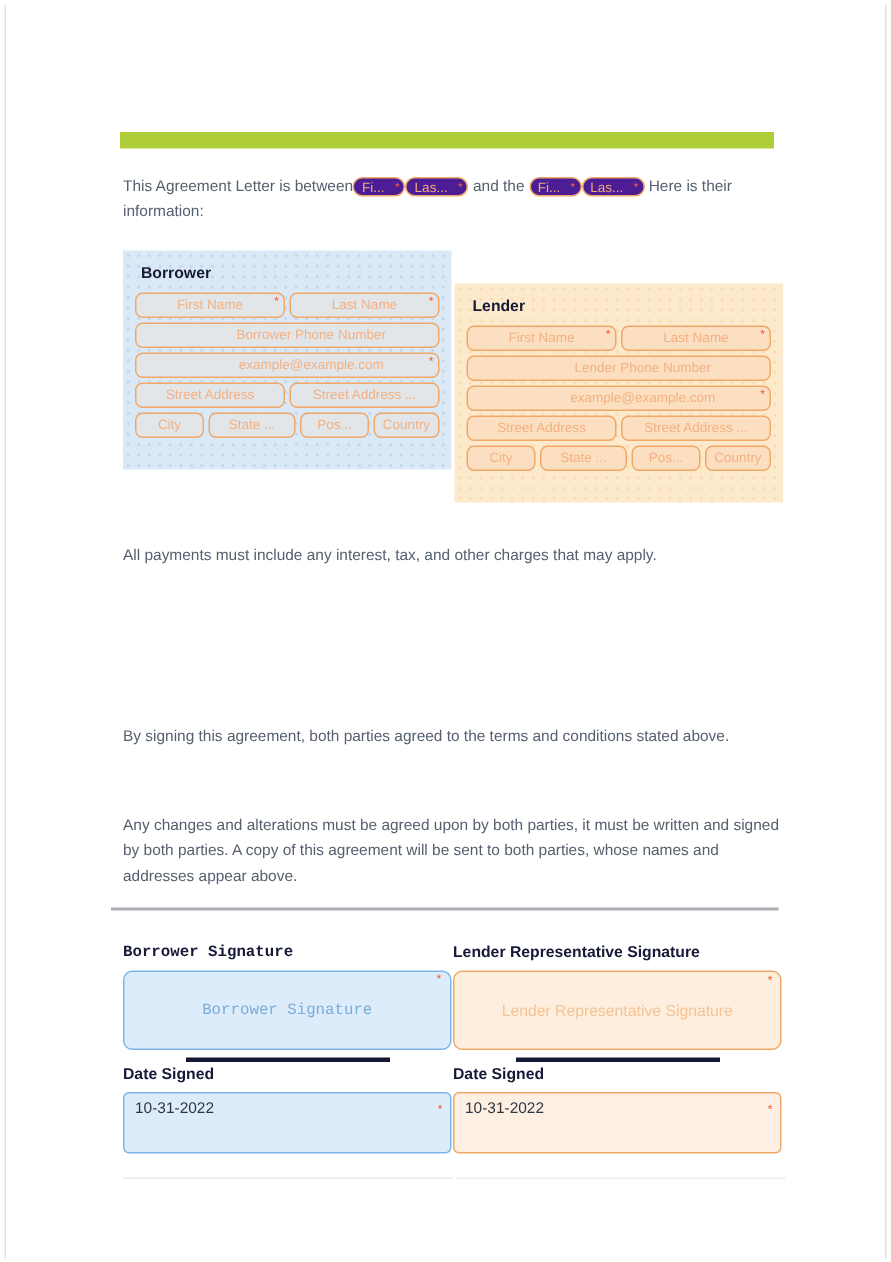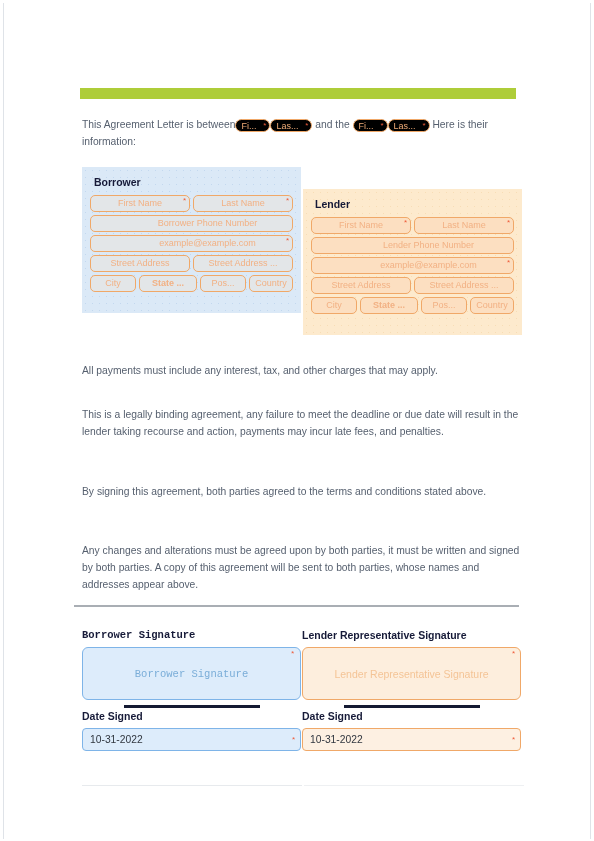--- a/index.html
+++ b/index.html
@@ -65,7 +65,7 @@
     margin: 0 0px;
     border: 1px solid #f0a868;
     border-radius: 7px;
-    background: #000000;
+    background: #4c1d95;
     color: #f0ac77;
     font-size: 9px;
     white-space: nowrap;

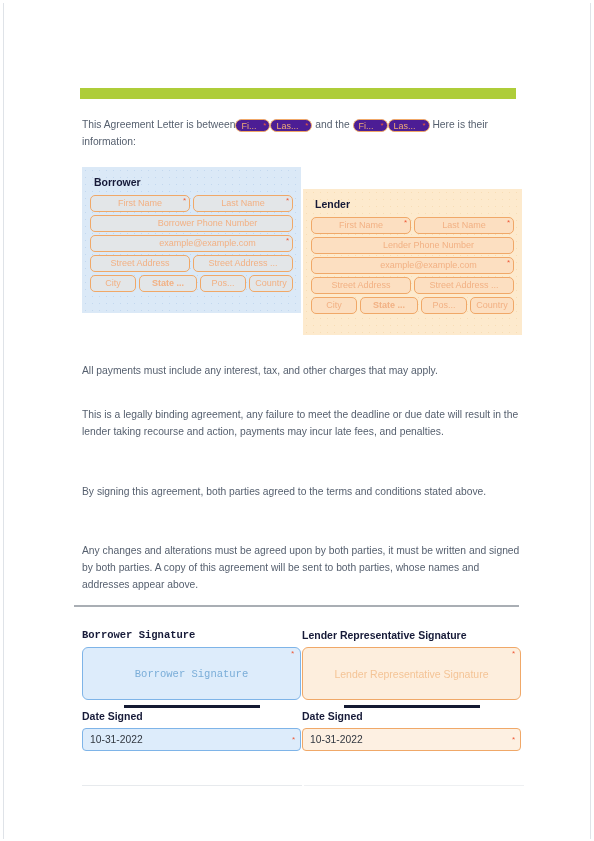--- a/index.html
+++ b/index.html
@@ -139,7 +139,7 @@
   .f-grow { flex: 1 1 auto; padding-left: 32px; }
   .f-half { flex: 1 1 50%; }
   .f-city    { flex: 0 0 46px; }
-  .f-state   { flex: 0 0 58px; font-weight: bold; }
+  .f-state   { flex: 0 0 58px; }
   .f-post    { flex: 0 0 46px; }
   .f-country { flex: 1 1 auto; }
 

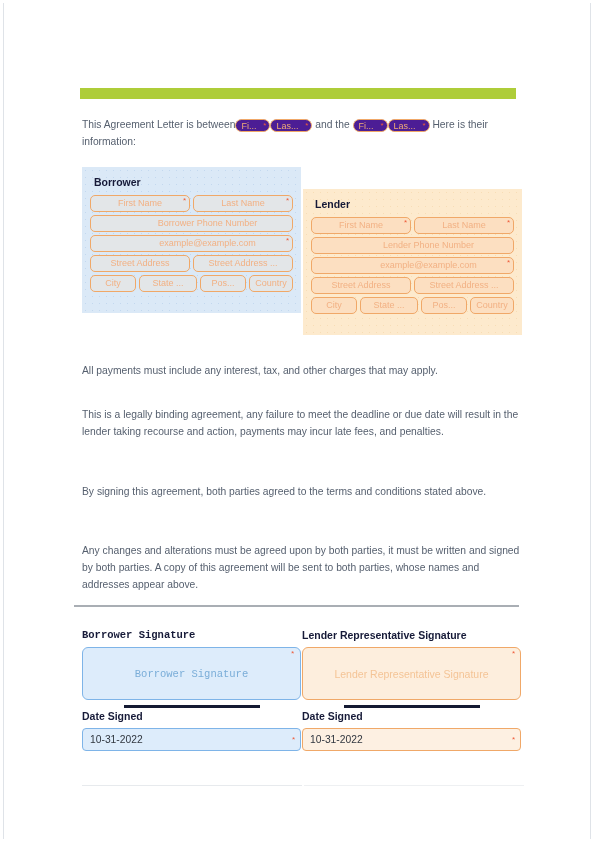--- a/index.html
+++ b/index.html
@@ -381,7 +381,6 @@
   </div>
 
   <div class="body-text p1">All payments must include any interest, tax, and other charges that may apply.</div>
-  <div class="body-text p2">This is a legally binding agreement, any failure to meet the deadline or due date will result in the lender taking recourse and action, payments may incur late fees, and penalties.</div>
   <div class="body-text p3">By signing this agreement, both parties agreed to the terms and conditions stated above.</div>
   <div class="body-text p4">Any changes and alterations must be agreed upon by both parties, it must be written and signed by both parties. A copy of this agreement will be sent to both parties, whose names and addresses appear above.</div>
 

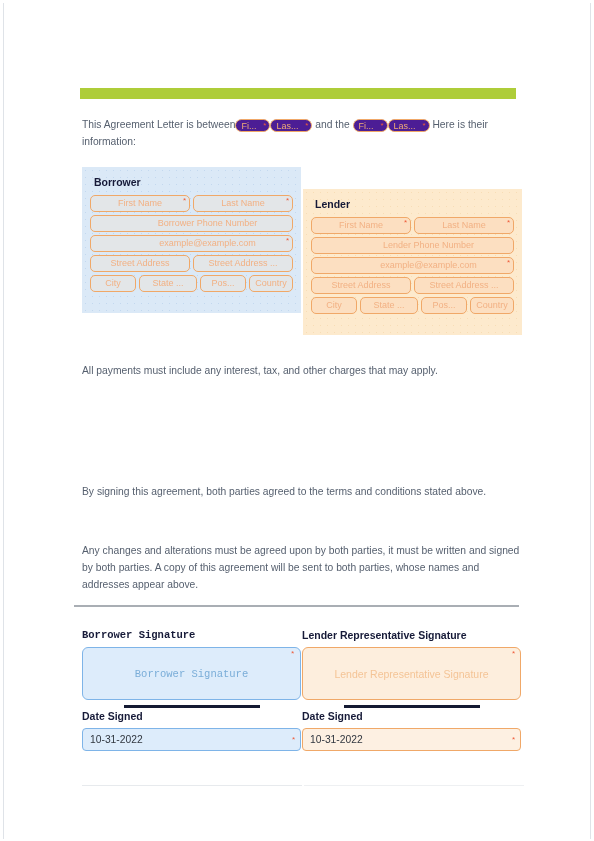--- a/index.html
+++ b/index.html
@@ -229,7 +229,7 @@
   }
   .date-box {
     position: relative;
-    height: 23px;
+    height: 41px;
     border-radius: 4px;
     font-size: 10.3px;
     line-height: 21px;

